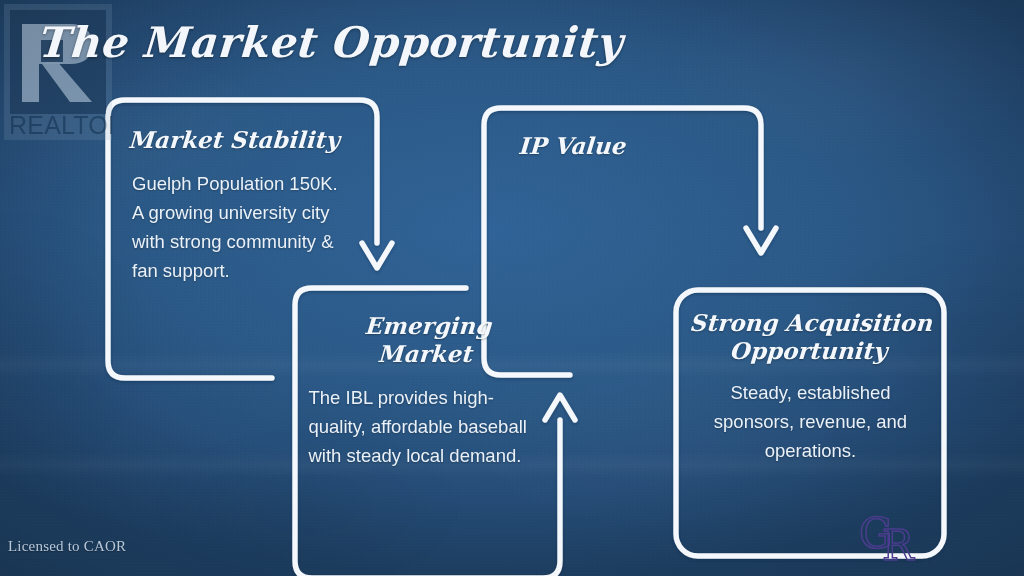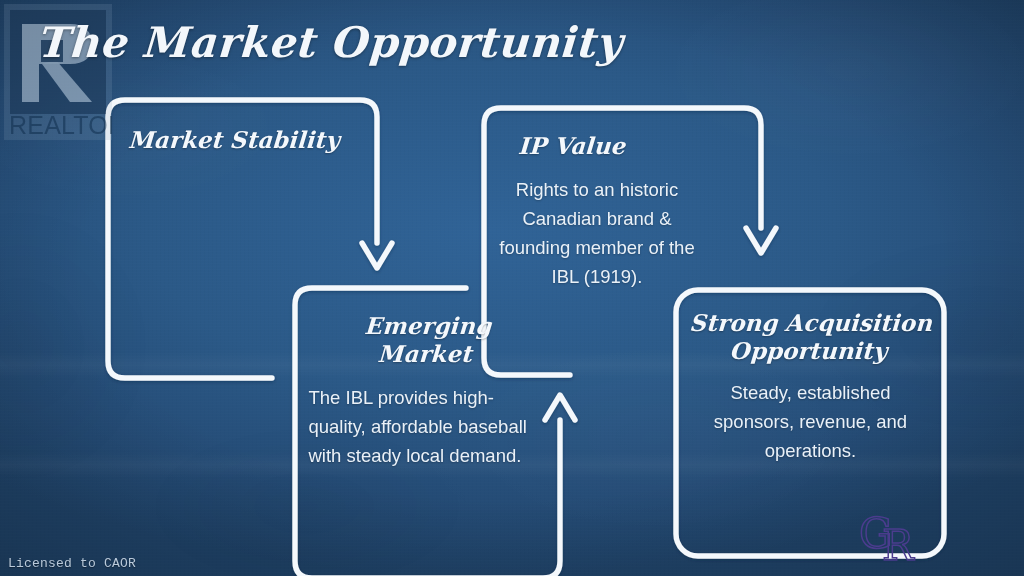--- a/index.html
+++ b/index.html
@@ -214,6 +214,7 @@
 
   <div class="card" id="card-stability">
     <div class="card-head">Market Stability</div>
+    <div class="card-body">Guelph Population 150K. A growing university city with strong community &amp; fan support.</div>
   </div>
 
   <div class="card" id="card-emerging">

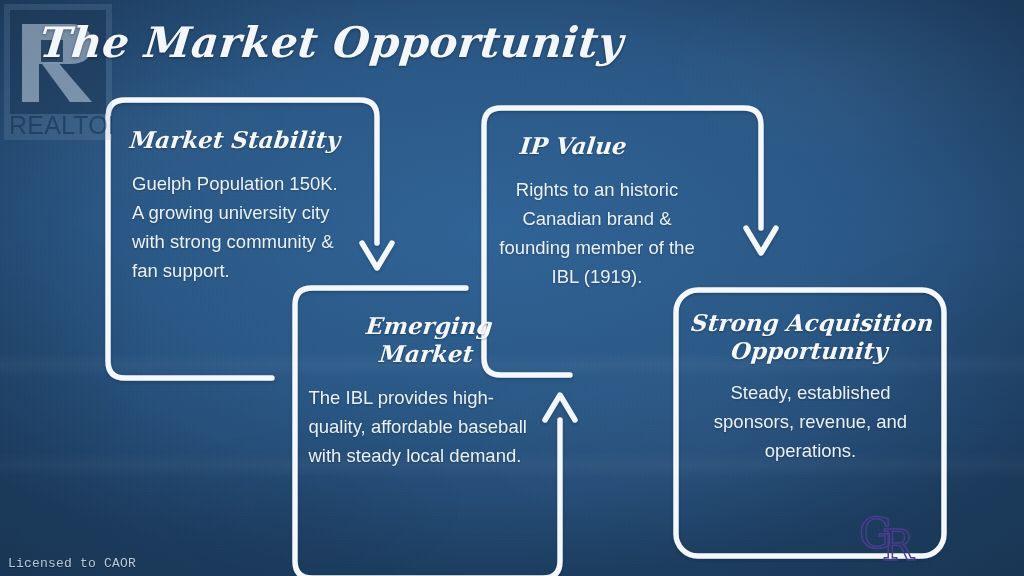--- a/index.html
+++ b/index.html
@@ -224,7 +224,6 @@
 
   <div class="card" id="card-ip">
     <div class="card-head">IP Value</div>
-    <div class="card-body">Rights to an historic Canadian brand &amp; founding member of the IBL (1919).</div>
   </div>
 
   <div class="card" id="card-acq">

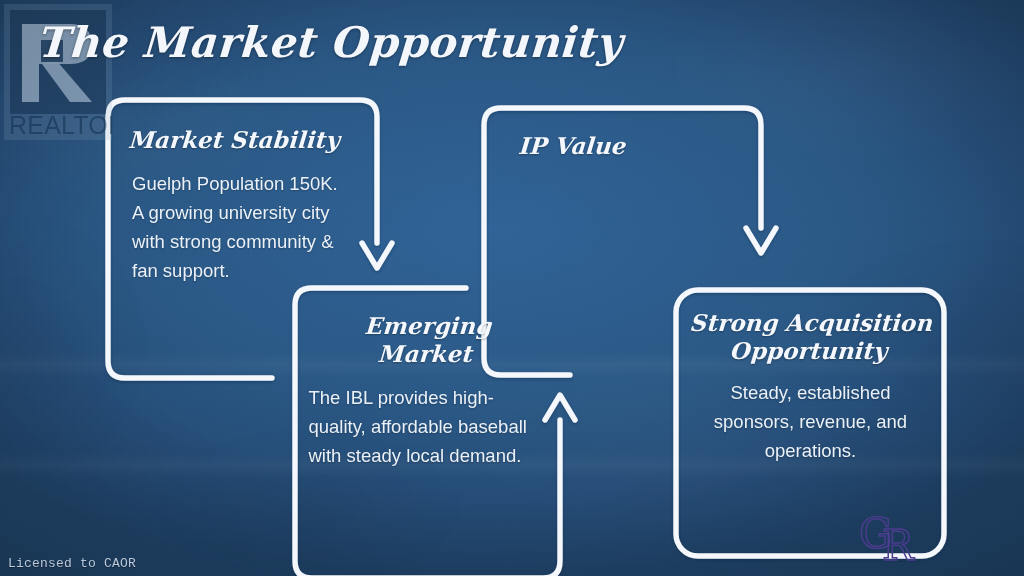--- a/index.html
+++ b/index.html
@@ -149,9 +149,9 @@
   #licensed {
     position: absolute;
     left: 8px;
-    bottom: 5px;
-    font-family: Liberation Mono, monospace;
-    font-size: 13px;
+    bottom: 21px;
+    font-family: Liberation Serif, serif;
+    font-size: 15px;
     color: #b9c9da;
     letter-spacing: .2px;
     text-shadow: 0 1px 1px rgba(0,0,0,.35);

